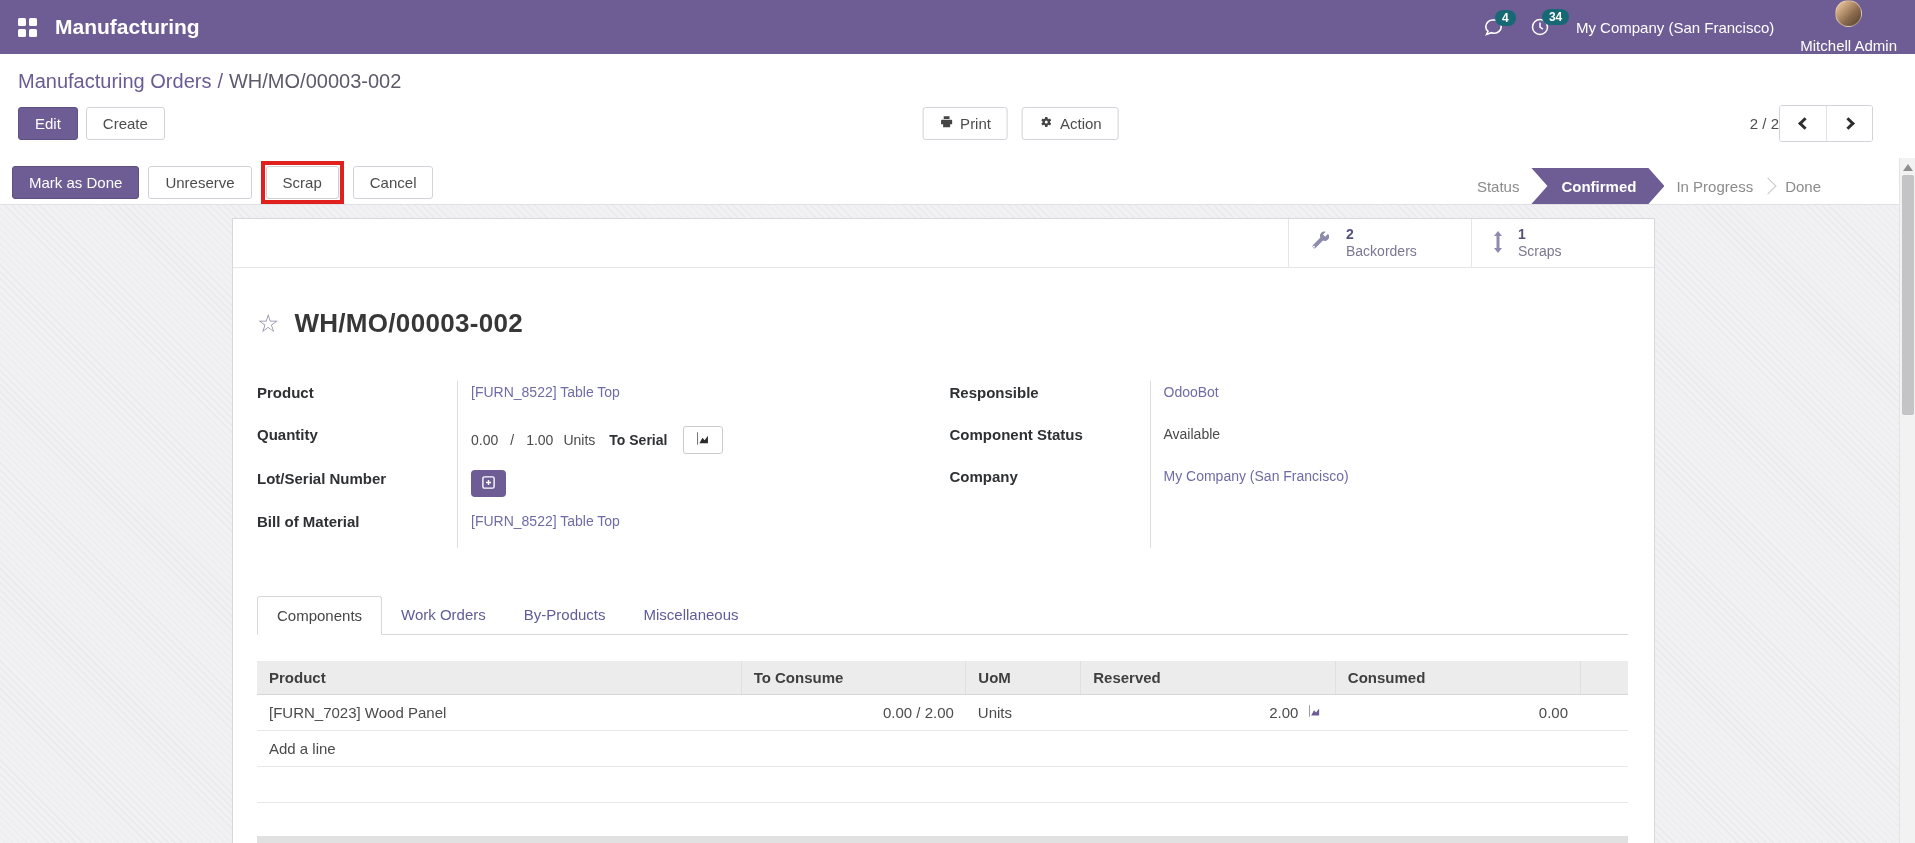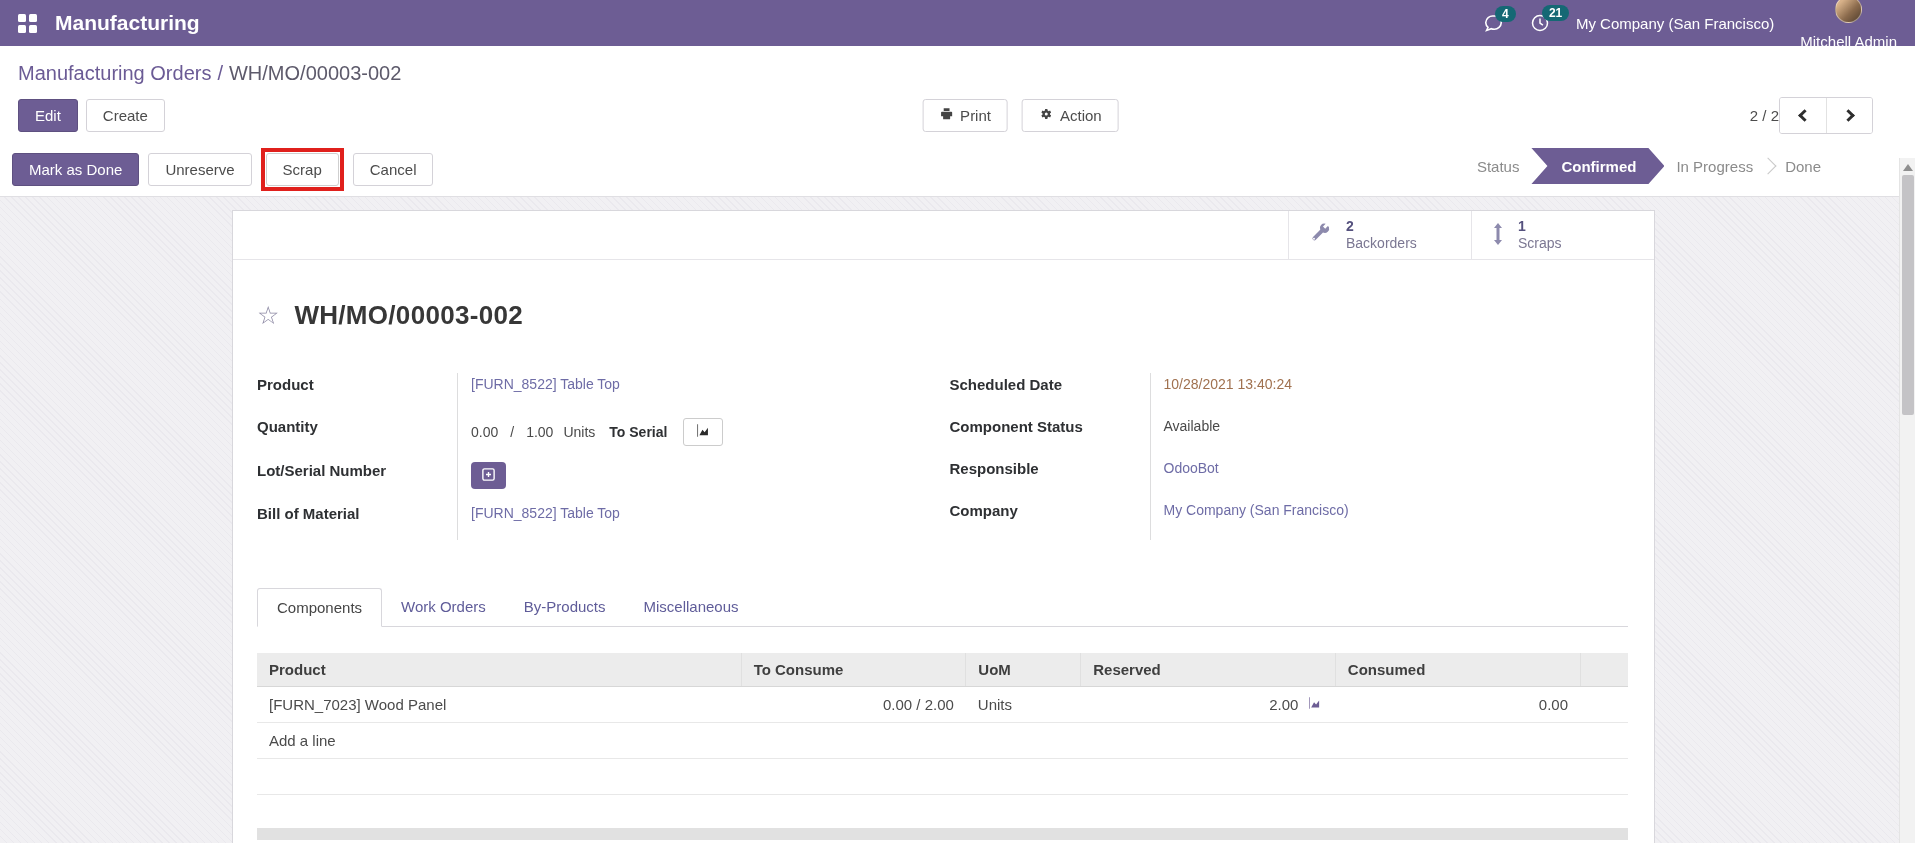--- a/index.html
+++ b/index.html
@@ -15,7 +15,7 @@
   body{font-family:"Liberation Sans",sans-serif;font-size:15px;color:#4a4a4a;background:#fff;}
 
   
-  .navbar{height:46px;background:var(--accent);display:flex;align-items:center;padding:0 18px;color:#fff;}
+  .navbar{height:54px;background:var(--accent);display:flex;align-items:center;padding:0 18px;color:#fff;}
   .apps-icon{display:grid;grid-template-columns:8px 8px;grid-template-rows:8px 8px;gap:3px;margin-right:18px;cursor:pointer;}
   .apps-icon span{background:#fff;border-radius:1.5px;}
   .brand{font-size:21px;font-weight:700;margin-right:46px;cursor:pointer;}

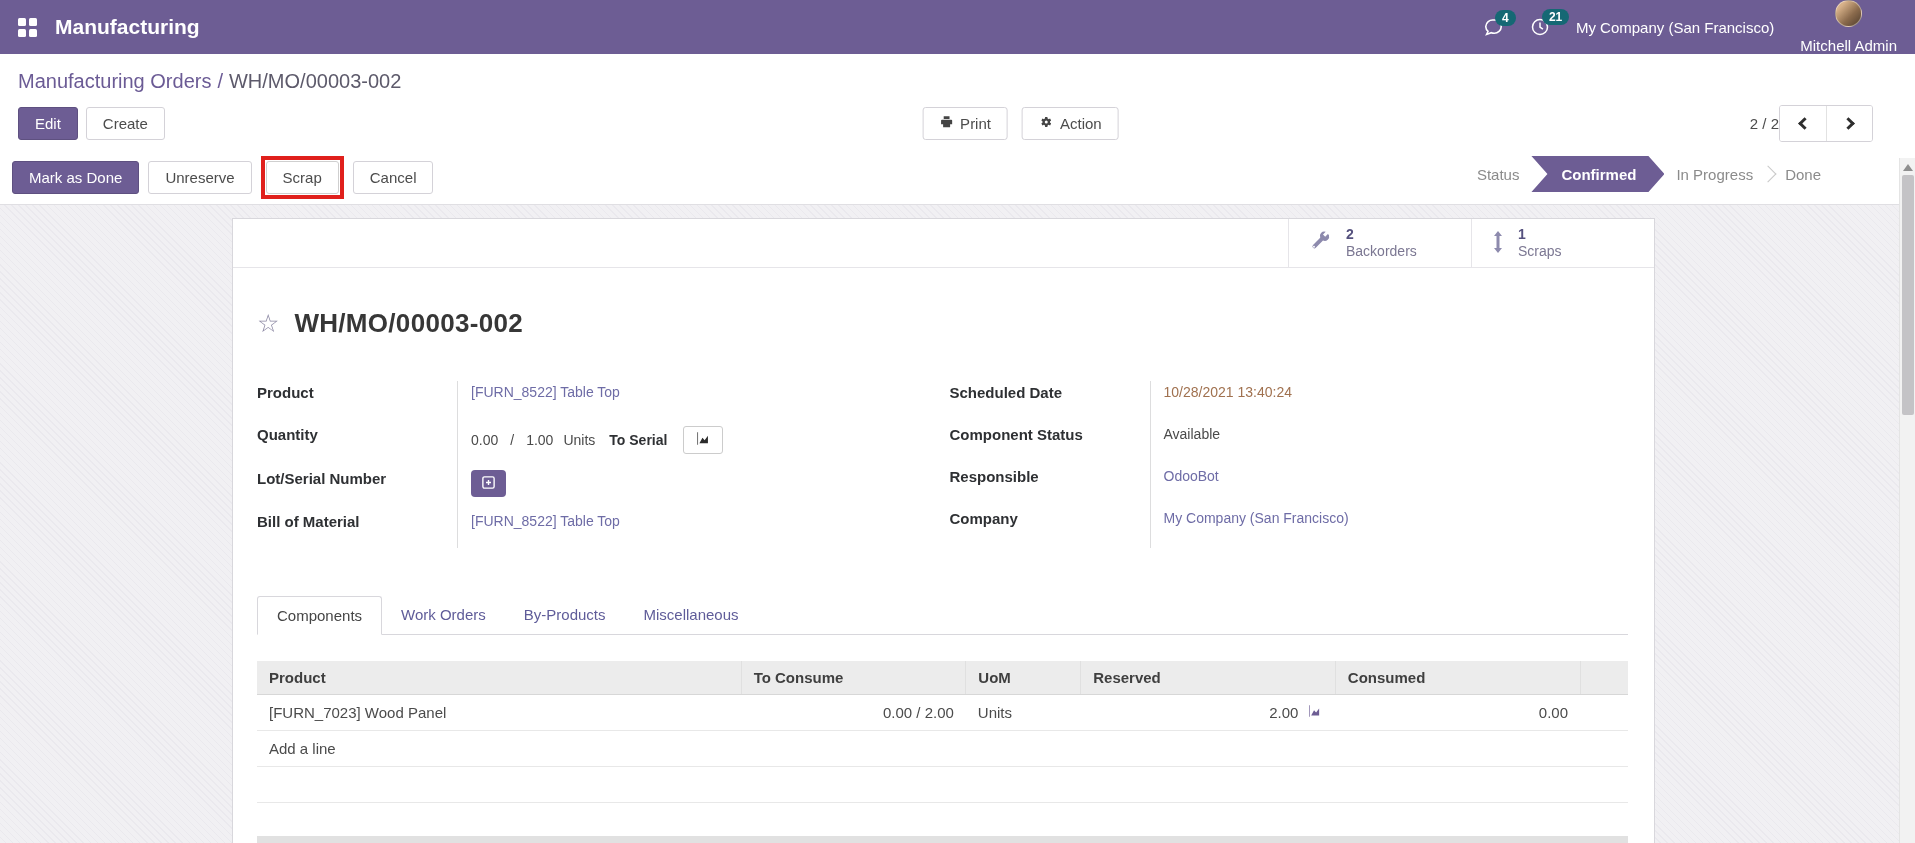--- a/index.html
+++ b/index.html
@@ -147,7 +147,7 @@
             <path d="M12 6.5V12l3.5 2.5"></path>
         </svg>
       </span>
-      <span class="badge">21</span>
+      <span class="badge">34</span>
     </div>
     <div class="nav-company">My Company (San Francisco)</div>
     <div class="nav-user">

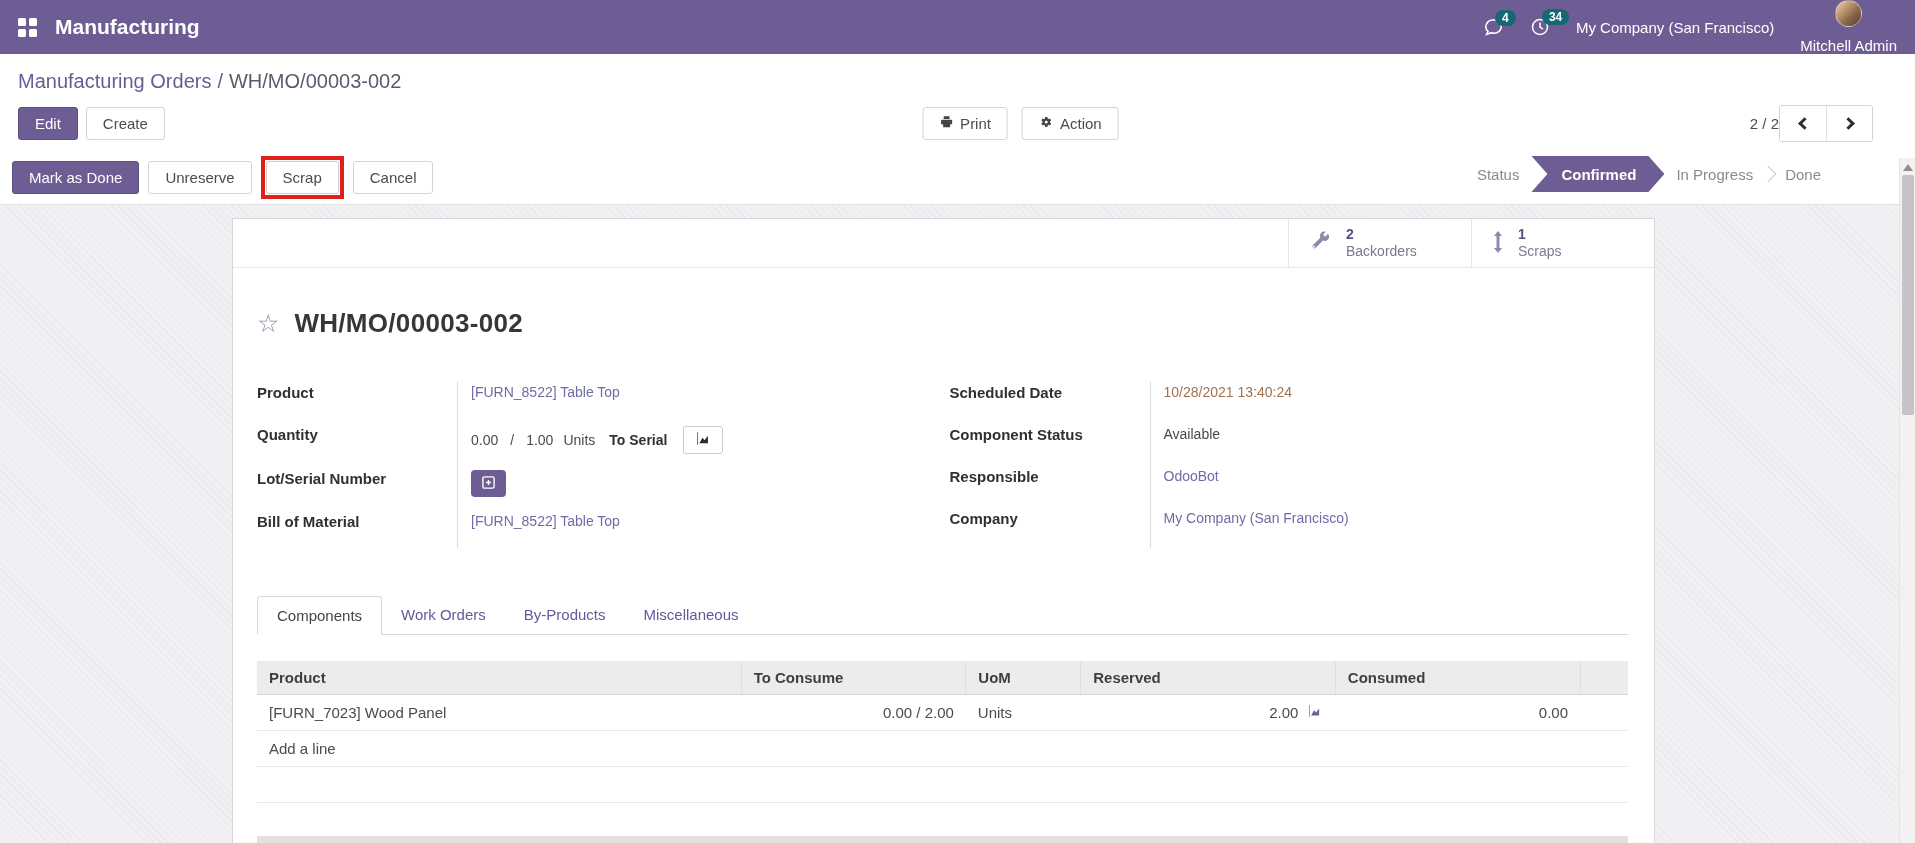--- a/index.html
+++ b/index.html
@@ -53,7 +53,7 @@
   .chev.right{transform:rotate(225deg);margin-right:3px;}
 
   
-  .statusbar-row{display:flex;align-items:flex-start;justify-content:space-between;height:49px;padding:0 30px 0 12px;
+  .statusbar-row{display:flex;align-items:flex-end;justify-content:space-between;height:49px;padding:0 30px 0 12px;
                  border-bottom:1px solid #e0dfe3;background:#fff;}
   .action-group{display:flex;align-items:center;gap:9px;}
   .scrap-highlight{border:4px solid var(--highlight-red);padding:1px;display:inline-flex;}

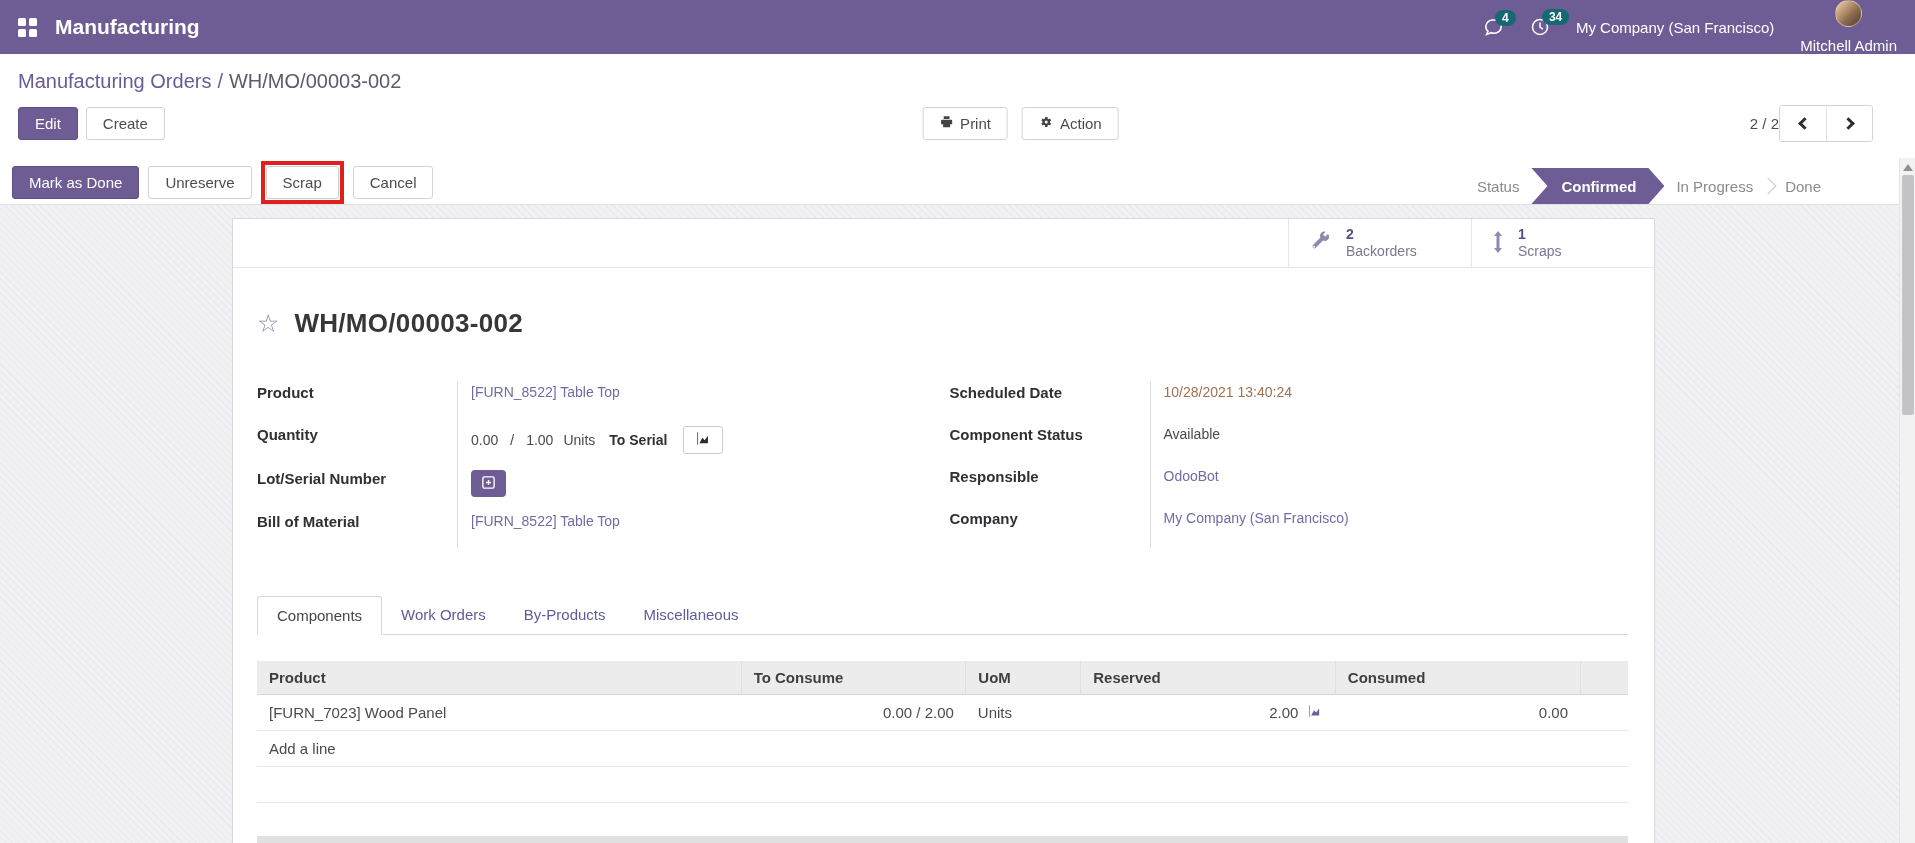--- a/index.html
+++ b/index.html
@@ -296,10 +296,6 @@
         </div>
 
         <div class="fcol">
-          <div class="frow">
-            <div class="flabel">Scheduled Date</div>
-            <div class="fvalue"><span class="date-val">10/28/2021 13:40:24</span></div>
-          </div>
           <div class="frow">
             <div class="flabel">Component Status</div>
             <div class="fvalue"><span>Available</span></div>

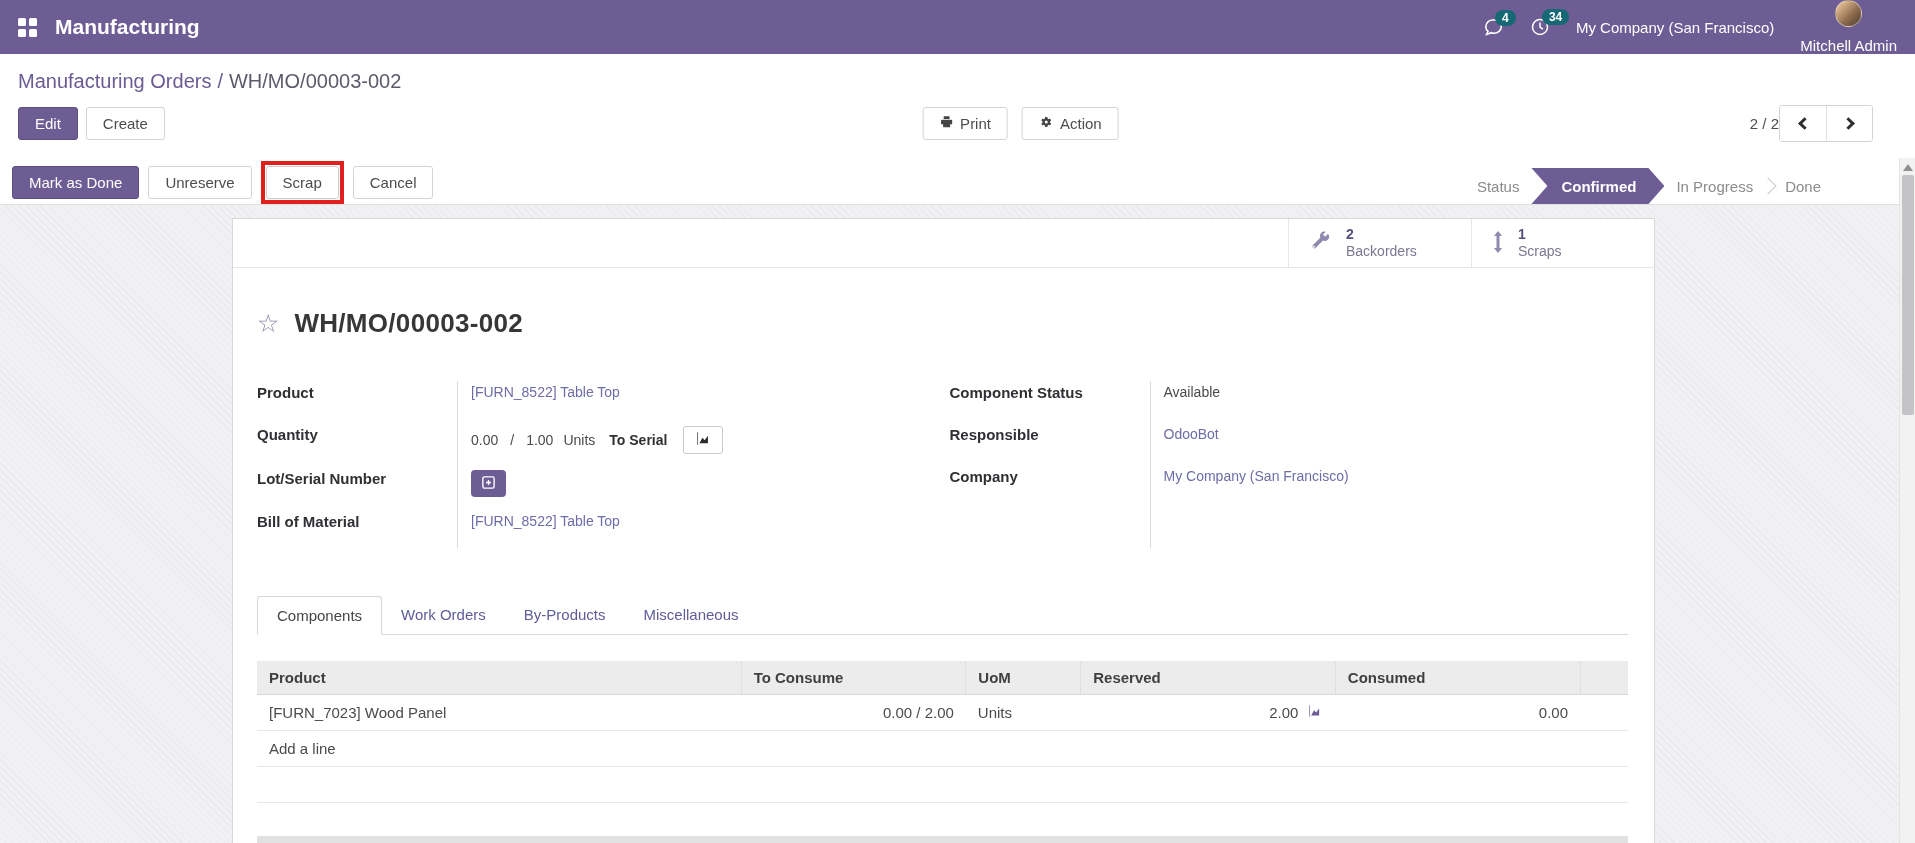--- a/index.html
+++ b/index.html
@@ -297,12 +297,12 @@
 
         <div class="fcol">
           <div class="frow">
+            <div class="flabel">Responsible</div>
+            <div class="fvalue"><span class="link-val">OdooBot</span></div>
+          </div>
+          <div class="frow">
             <div class="flabel">Component Status</div>
             <div class="fvalue"><span>Available</span></div>
-          </div>
-          <div class="frow">
-            <div class="flabel">Responsible</div>
-            <div class="fvalue"><span class="link-val">OdooBot</span></div>
           </div>
           <div class="frow">
             <div class="flabel">Company</div>

